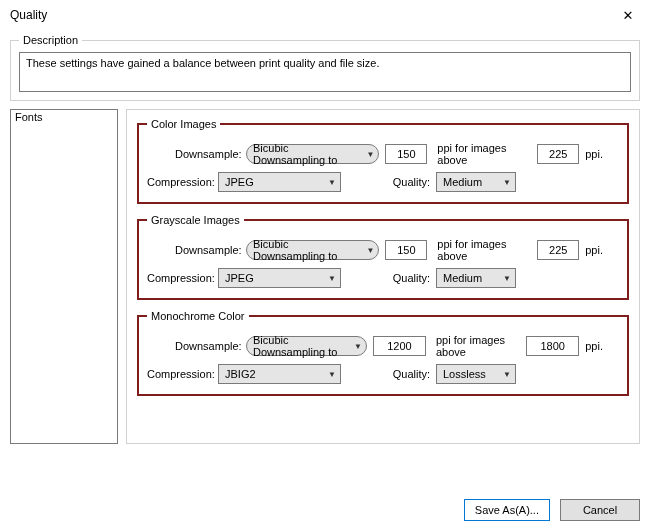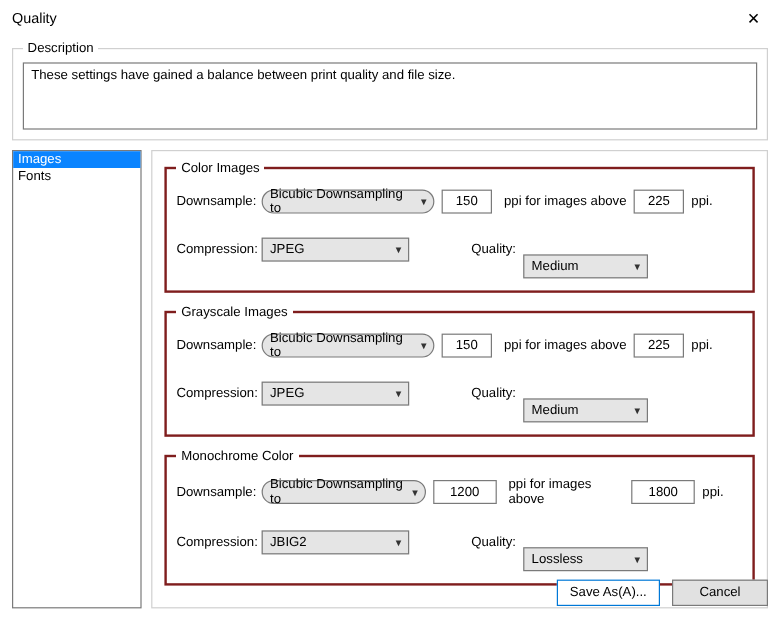--- a/index.html
+++ b/index.html
@@ -44,7 +44,7 @@
     border: 1px solid #7a7a7a;
     background: #fff;
     padding: 4px 6px;
-    height: 56px;
+    height: 40px;
     font-size: 11px;
   }
   .main-row {

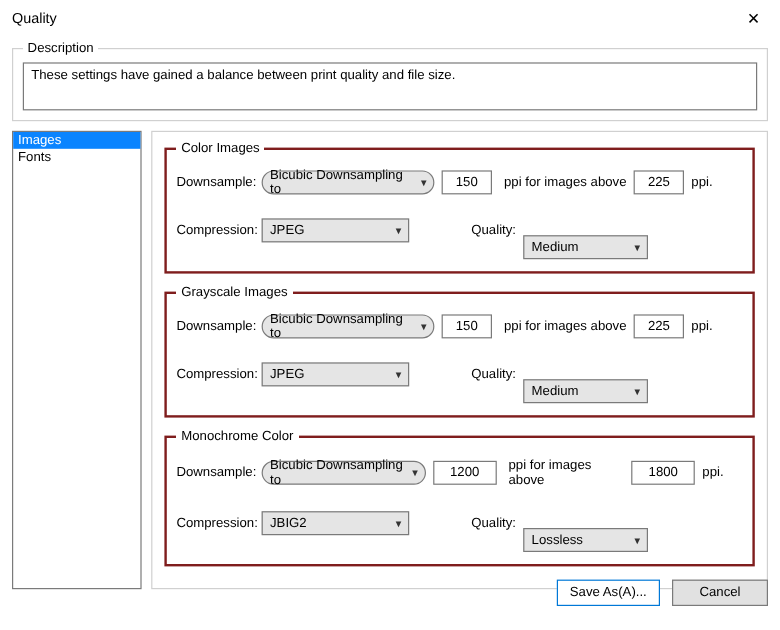--- a/index.html
+++ b/index.html
@@ -166,7 +166,6 @@
   <div class="main-row">
 
     <div class="sidebar">
-      <div class="side-item selected">Images</div>
       <div class="side-item">Fonts</div>
     </div>
 

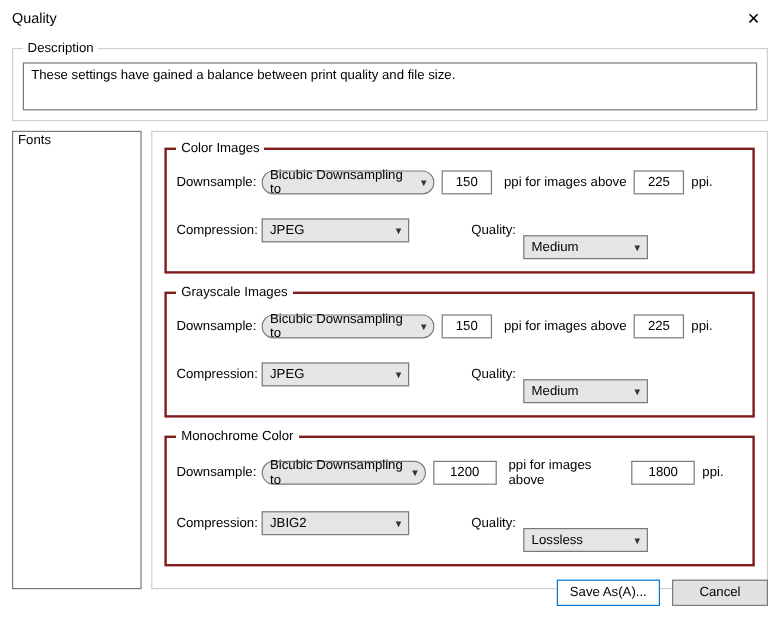--- a/index.html
+++ b/index.html
@@ -88,7 +88,7 @@
     margin-top: 6px;
   }
   .row label { font-size: 11px; }
-  .lbl-ds { width: 65px; text-align: left; }
+  .lbl-ds { width: 65px; text-align: left; margin-left: 28px; }
   .lbl-comp { width: 65px; text-align: left; }
   .lbl-qual { width: 41px; text-align: right; margin-left: 42px;}
   .ppi-mid { margin-left: 4px; }

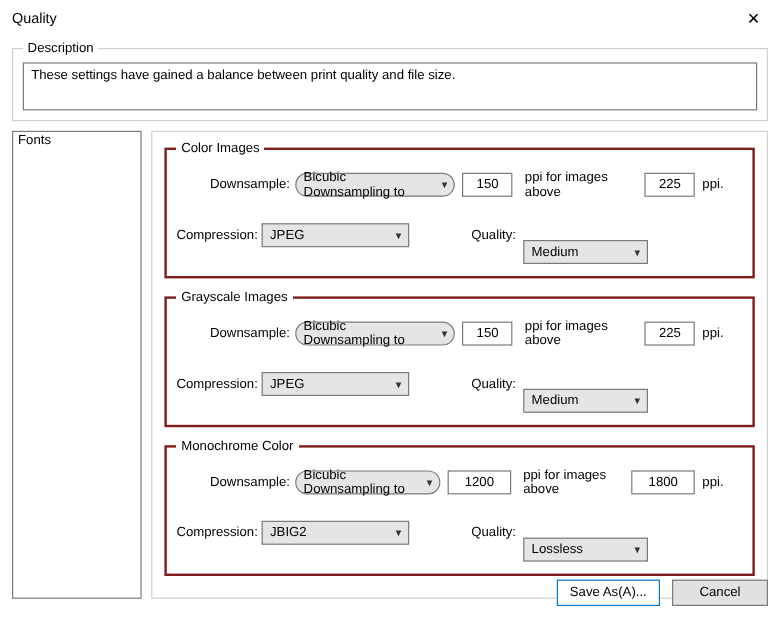--- a/index.html
+++ b/index.html
@@ -109,7 +109,7 @@
   }
   .combo-wide { width: 144px; border-radius: 10px; }
   .combo-med { width: 123px; }
-  .combo-q { width: 104px; margin-top: 28px; }
+  .combo-q { width: 80px; }
   .num-input {
     width: 42px;
     height: 20px;

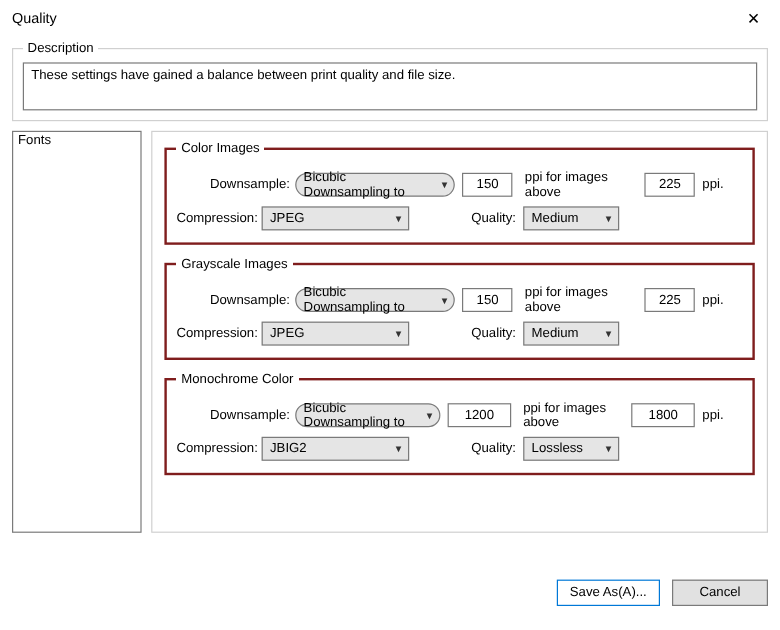--- a/index.html
+++ b/index.html
@@ -123,7 +123,7 @@
   .num-input-w { width: 53px; }
   .footer {
     position: absolute;
-    bottom: 20px;
+    bottom: 4px;
     right: 10px;
     display: flex;
     gap: 10px;

